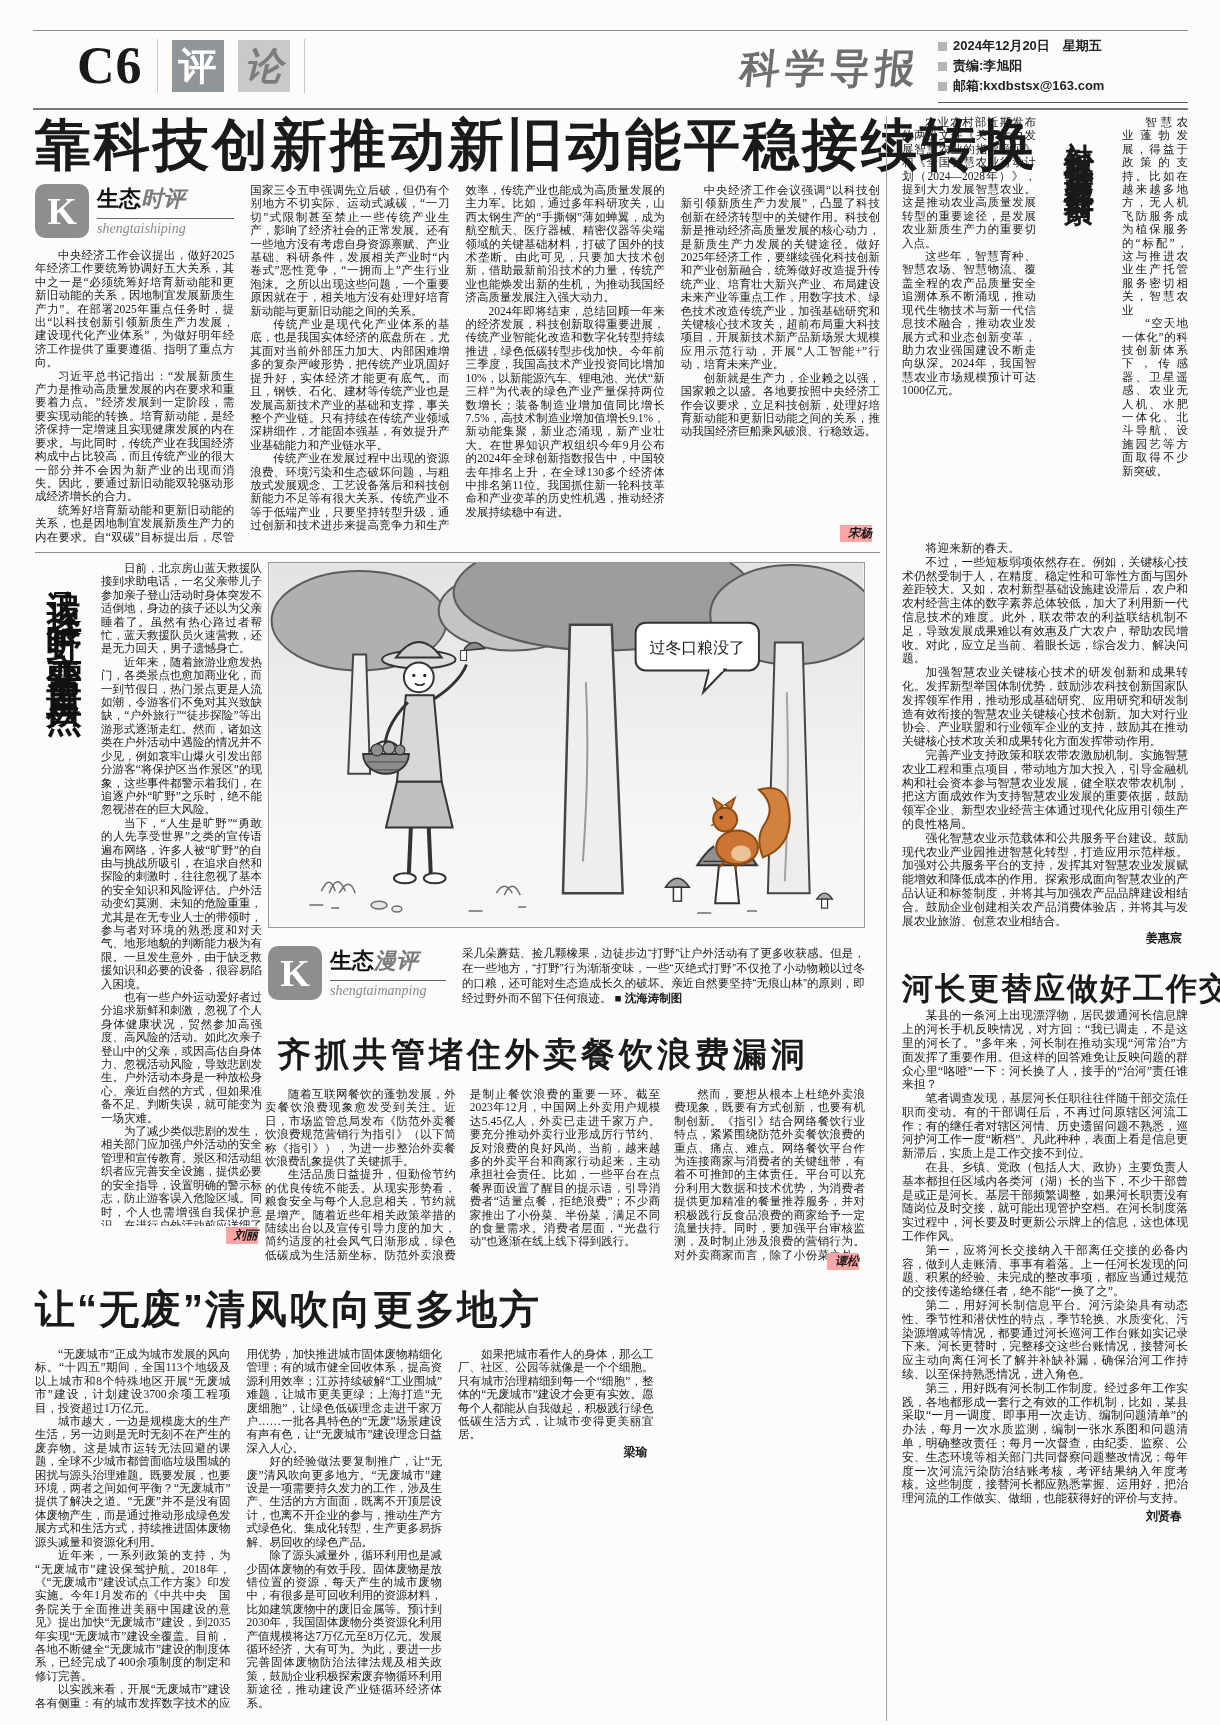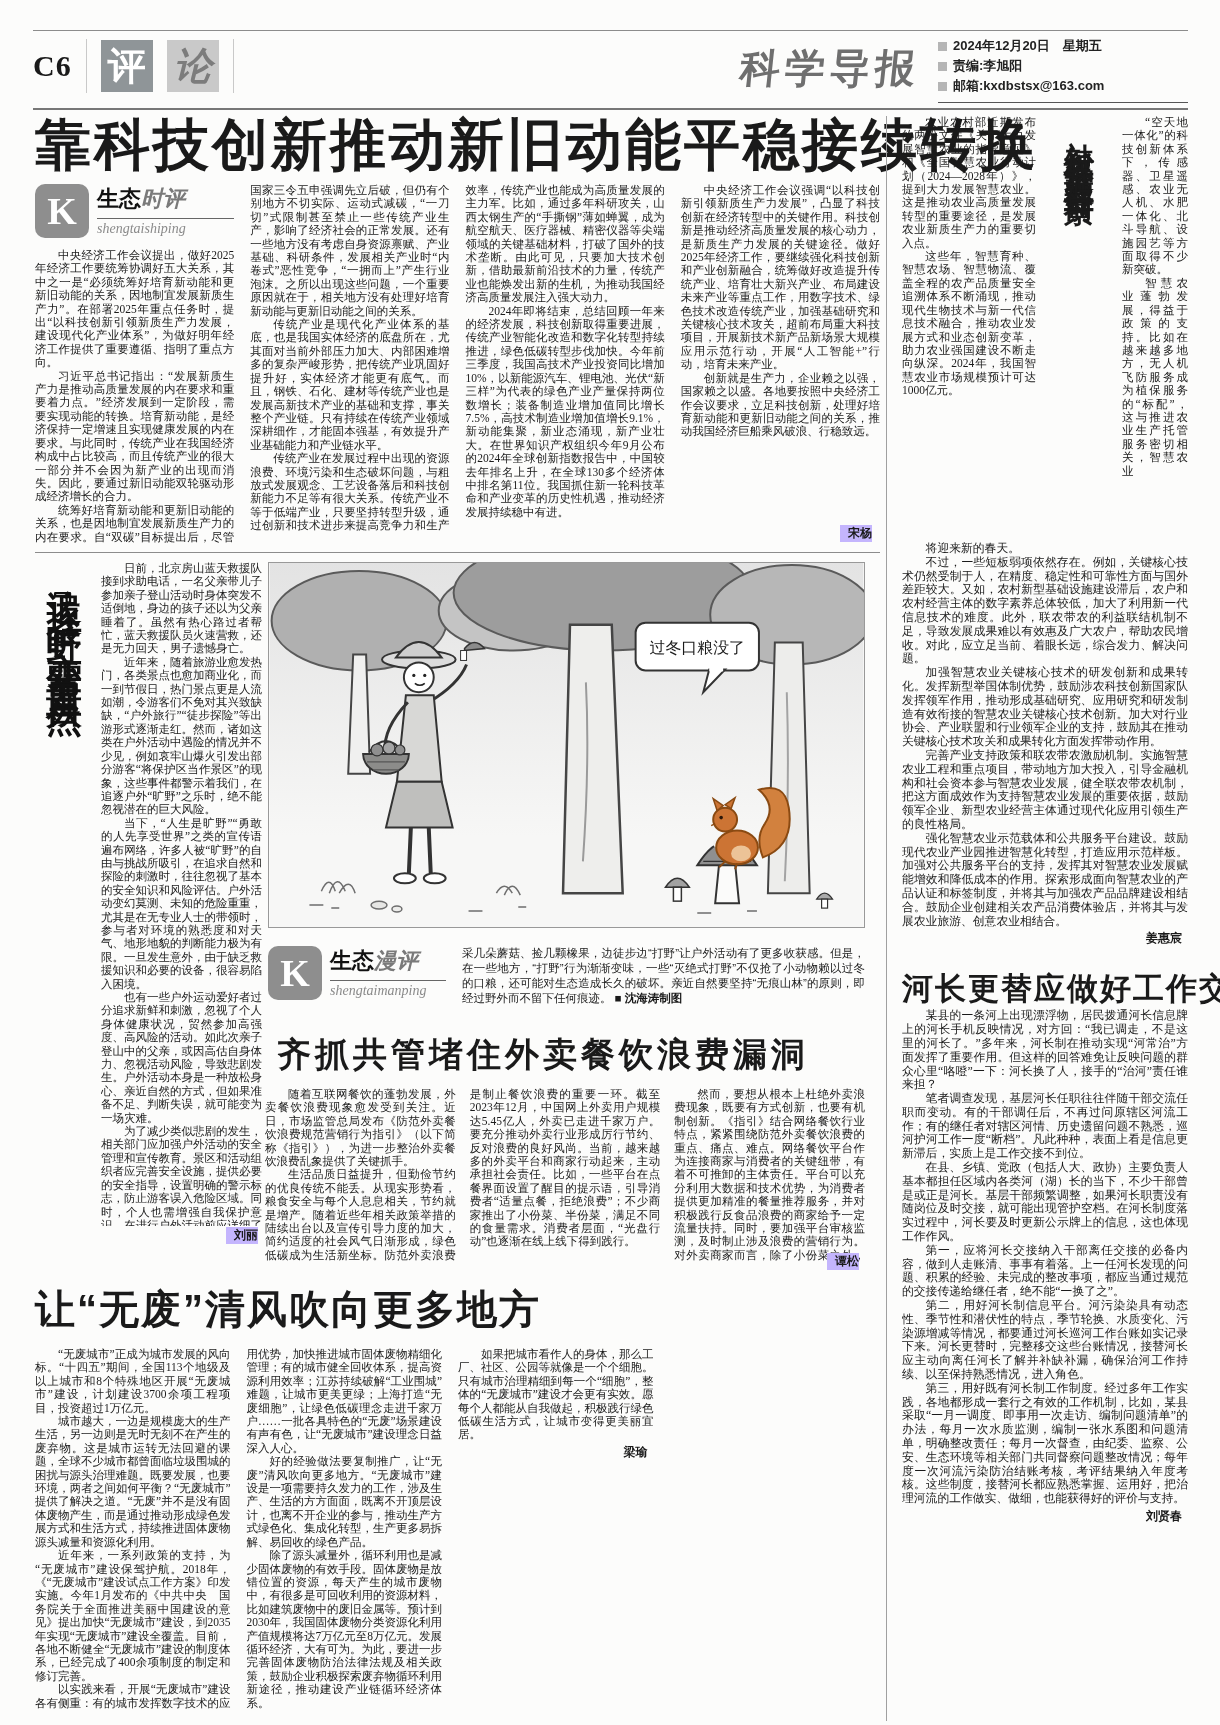--- a/index.html
+++ b/index.html
@@ -12,7 +12,7 @@
   
   .hdr{left:33px;top:36px;width:1155px;height:68px;display:flex;justify-content:space-between;align-items:flex-start;}
   .hdr-left{display:flex;align-items:center;gap:14px;}
-  .edition{font-size:30px;font-weight:bold;letter-spacing:1px;line-height:60px;}
+  .edition{font-size:52px;font-weight:bold;letter-spacing:1px;line-height:60px;margin-left:44px;}
   .hdr-sep{width:1px;height:54px;background:#c9c9c9;}
   .logo-box{width:52px;height:52px;display:inline-flex;align-items:center;justify-content:center;
             font-size:38px;font-weight:bold;}

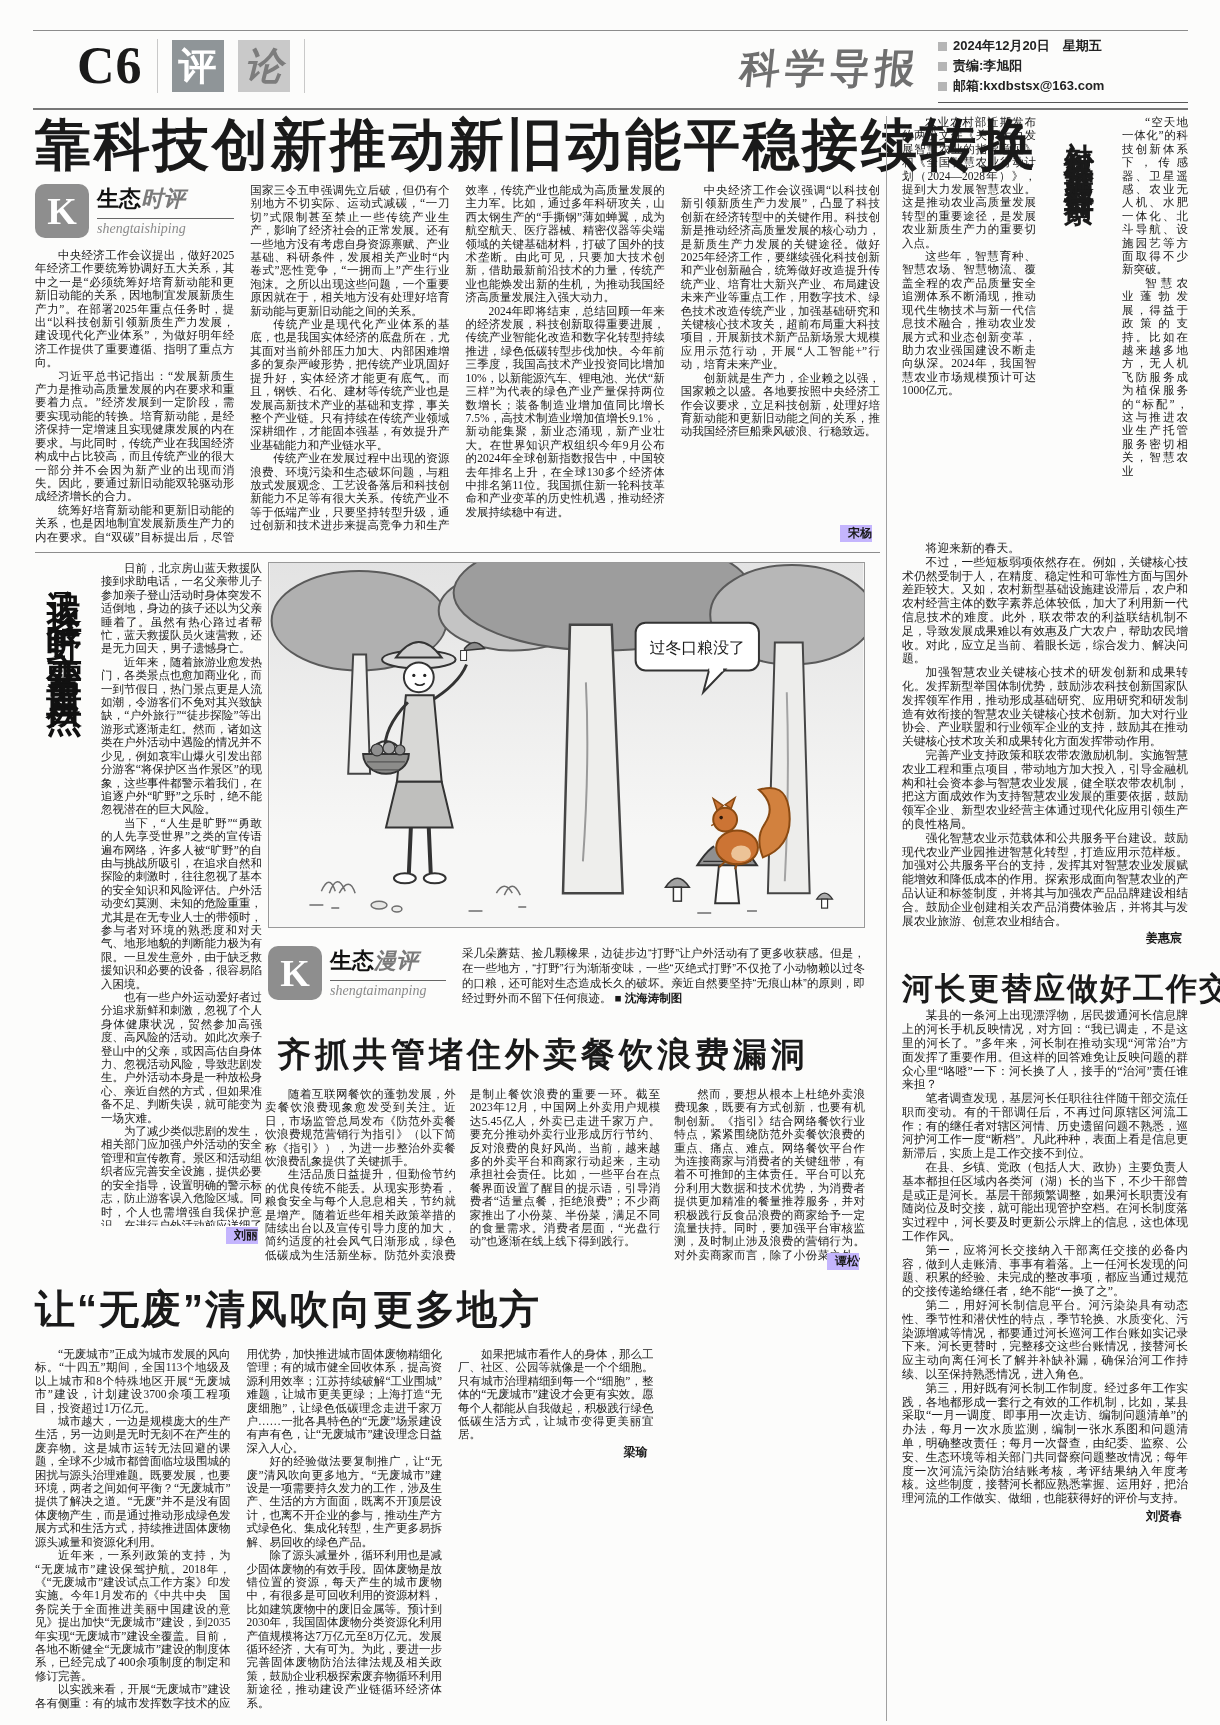--- a/index.html
+++ b/index.html
@@ -315,8 +315,8 @@
           </div>
         <div class="vtitle agri-title">补短板打造智慧农业好前景</div>
         <div class="agri-colB">
+            <p class="para">智慧农业蓬勃发展，得益于政策的支持。比如在越来越多地方，无人机飞防服务成为植保服务的“标配”，这与推进农业生产托管服务密切相关，智慧农业</p>
             <p class="para">“空天地一体化”的科技创新体系下，传感器、卫星遥感、农业无人机、水肥一体化、北斗导航、设施园艺等方面取得不少新突破。</p>
-            <p class="para">智慧农业蓬勃发展，得益于政策的支持。比如在越来越多地方，无人机飞防服务成为植保服务的“标配”，这与推进农业生产托管服务密切相关，智慧农业</p>
           </div>
       </div>
       <div class="agri-bottom">

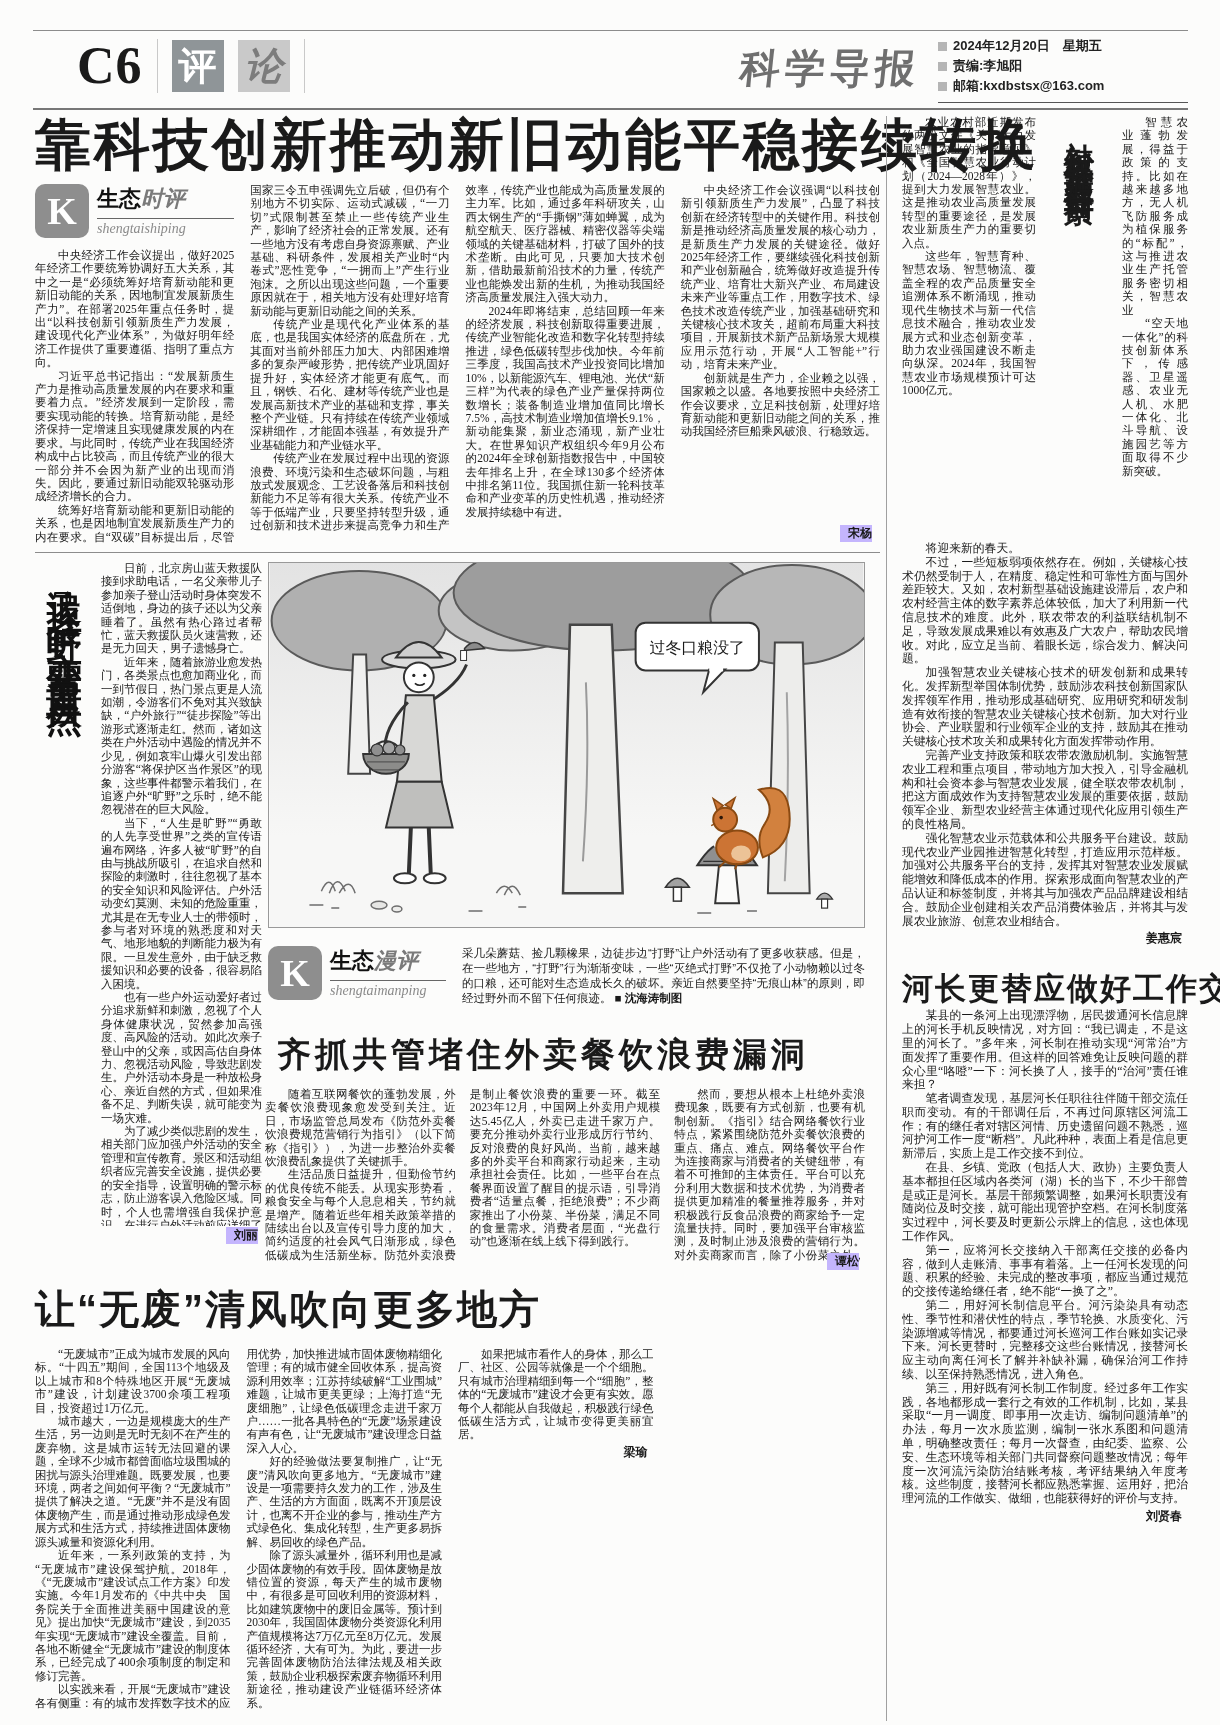--- a/index.html
+++ b/index.html
@@ -32,7 +32,7 @@
   .author-inline{text-align:right;font-family:"Liberation Sans",sans-serif;font-weight:bold;
                  font-size:12px;padding-right:6px;margin-top:2px;}
   .author-abs{position:absolute;font-family:"Liberation Sans",sans-serif;font-weight:bold;
-              font-size:12px;background:#c4b5fd;padding-left:8px;}
+              font-size:12px;background:#fca5a5;padding-left:8px;font-style:italic;}
 
   
   .lead{left:35px;top:116px;width:845px;}

